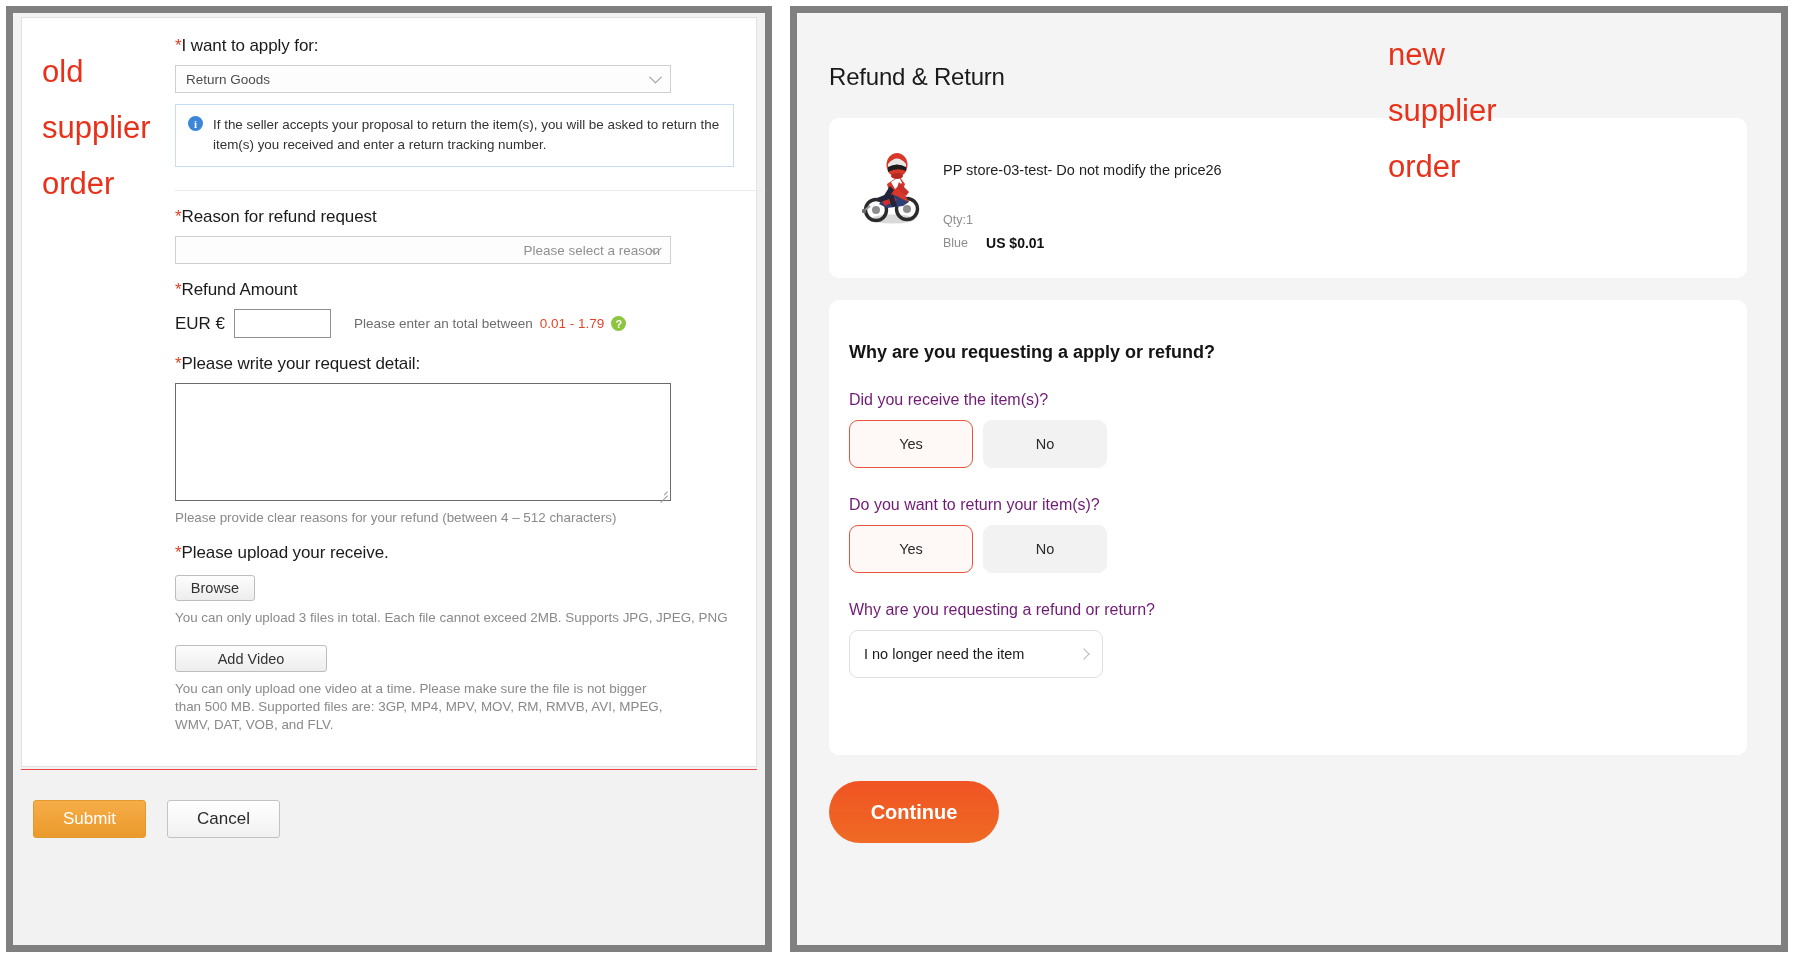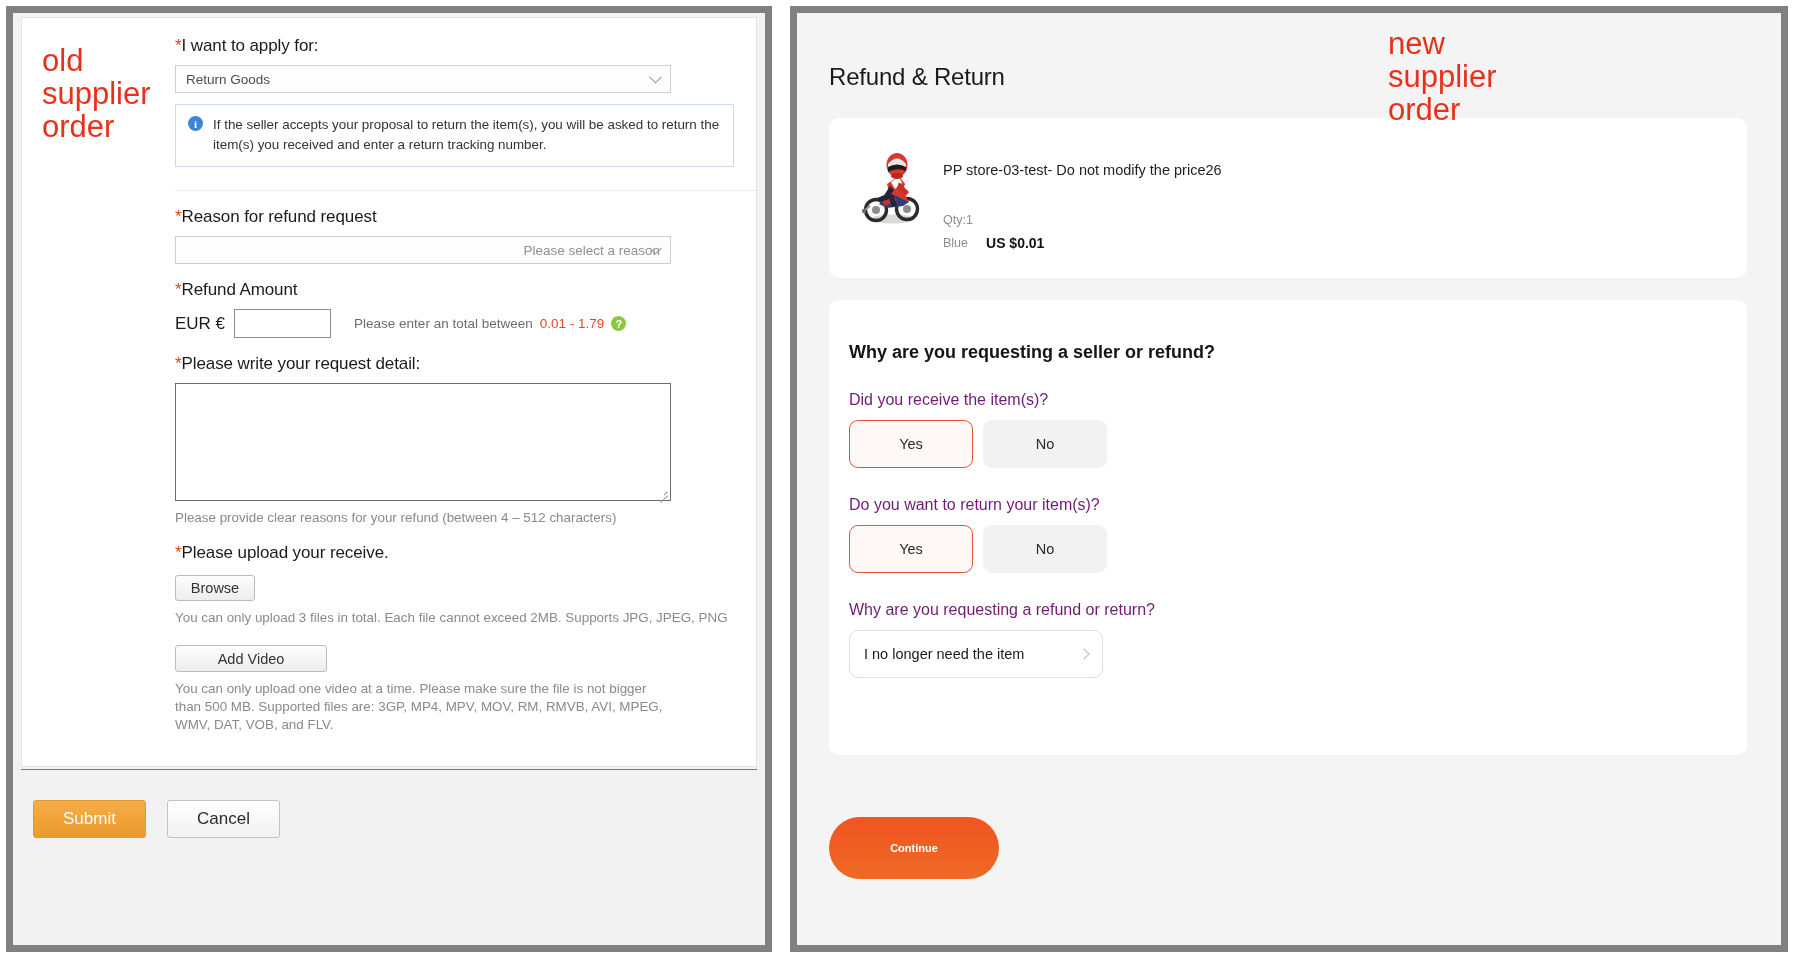--- a/index.html
+++ b/index.html
@@ -27,7 +27,7 @@
   }
 
   .annot {
-    position: absolute; color: #e8311a; font-size: 31px; line-height: 33px;
+    position: absolute; color: #e8311a; font-size: 31px; line-height: 56px;
     font-family: "Liberation Sans", sans-serif; font-weight: 400;
     white-space: pre-line;
   }

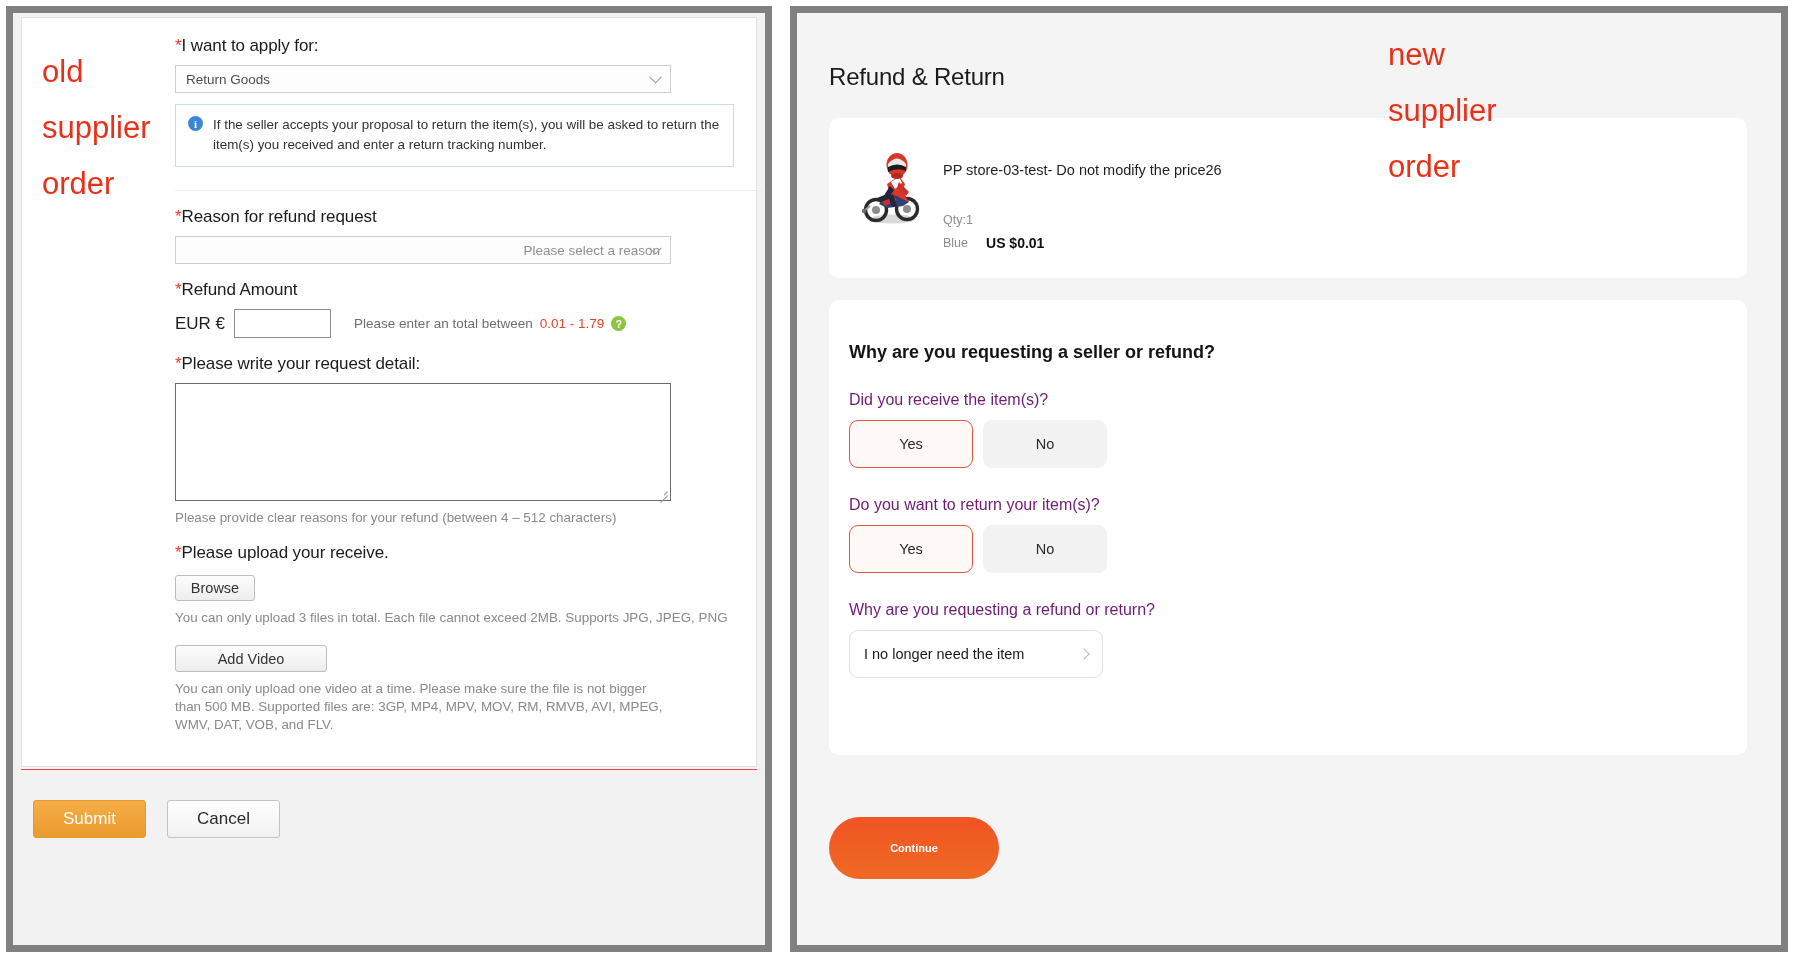--- a/index.html
+++ b/index.html
@@ -314,7 +314,7 @@
       </div>
 
       <div class="r-card r-card-q">
-        <div class="q-head">Why are you requesting a seller or refund?</div>
+        <div class="q-head">Why are you requesting a apply or refund?</div>
         <div class="q-body">
 
           <div class="q-label">Did you receive the item(s)?</div>

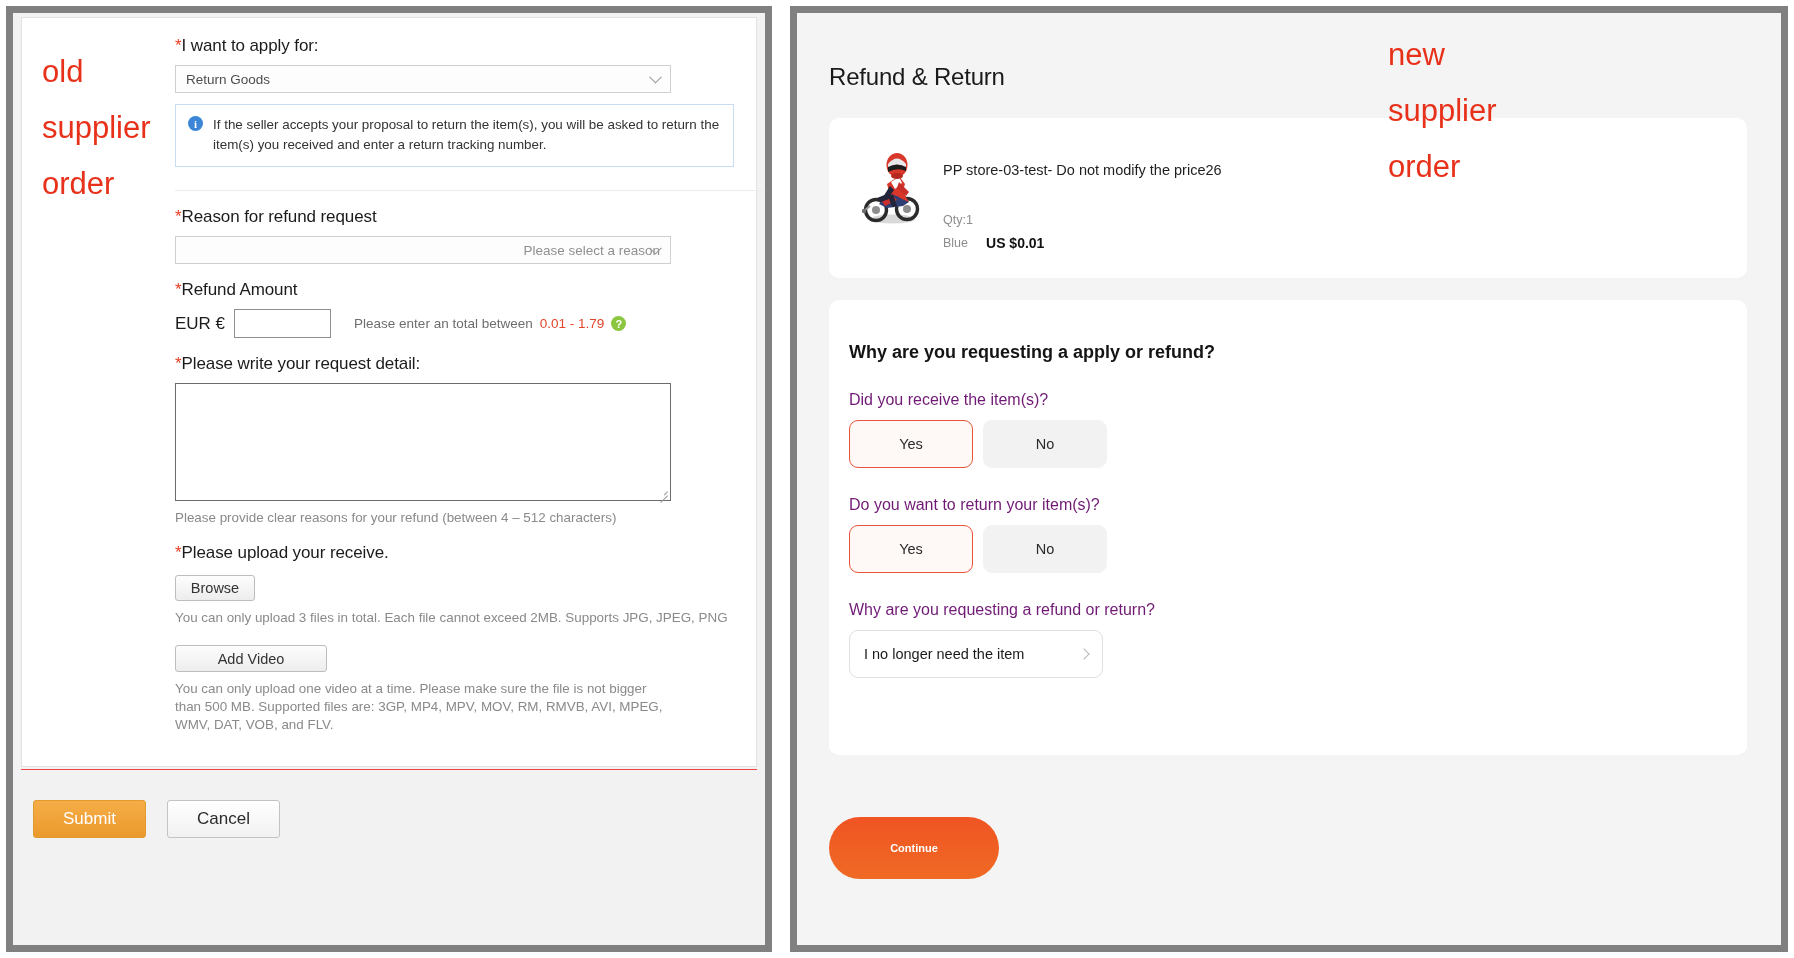--- a/index.html
+++ b/index.html
@@ -170,10 +170,10 @@
   }
 
   .btn-continue {
-    position:absolute; left: 32px; top: 804px; width: 170px; height: 62px;
+    position:absolute; left: 32px; top: 768px; width: 170px; height: 62px;
     border-radius: 31px; border: none;
     background: linear-gradient(180deg,#f05423,#ef6a24);
-    color:#fff; font-size: 11px; font-weight: bold;
+    color:#fff; font-size: 20px; font-weight: bold;
     display:flex; align-items:center; justify-content:center; cursor:pointer;
   }
 </style>

